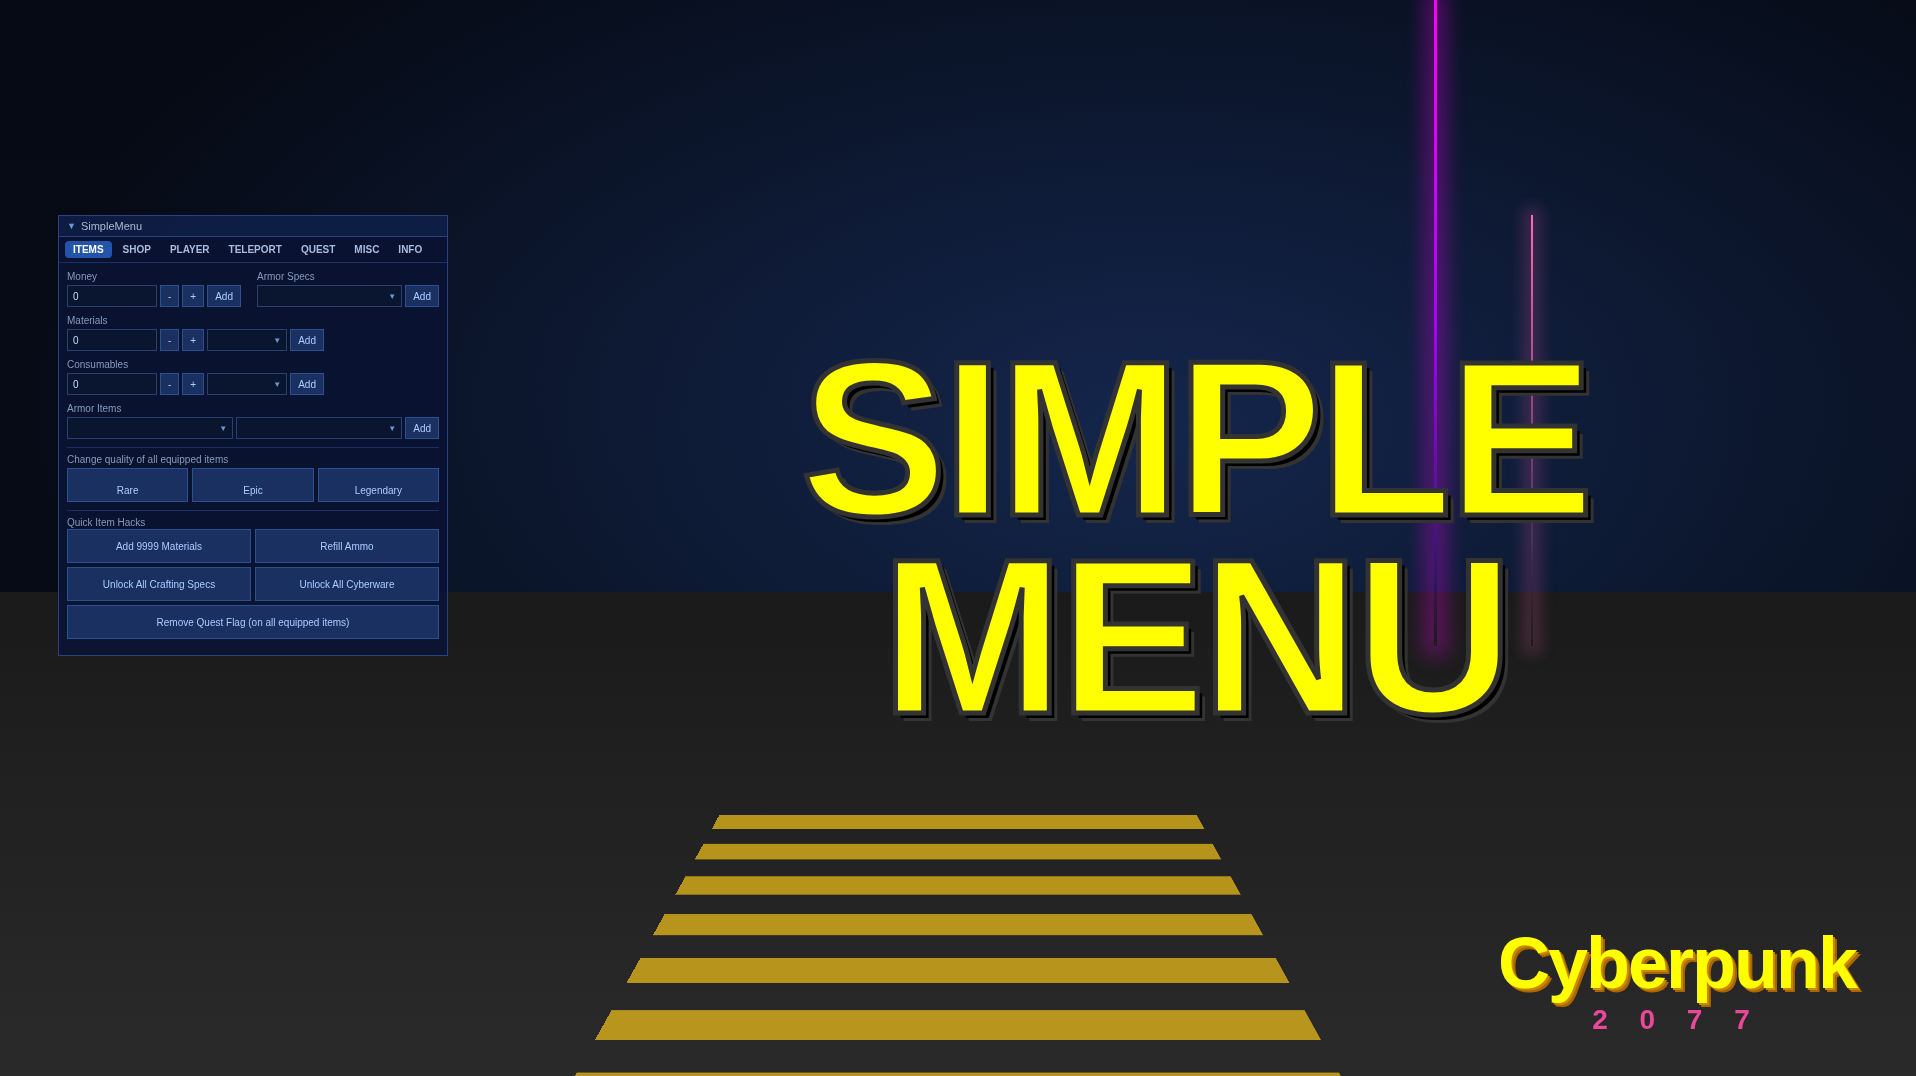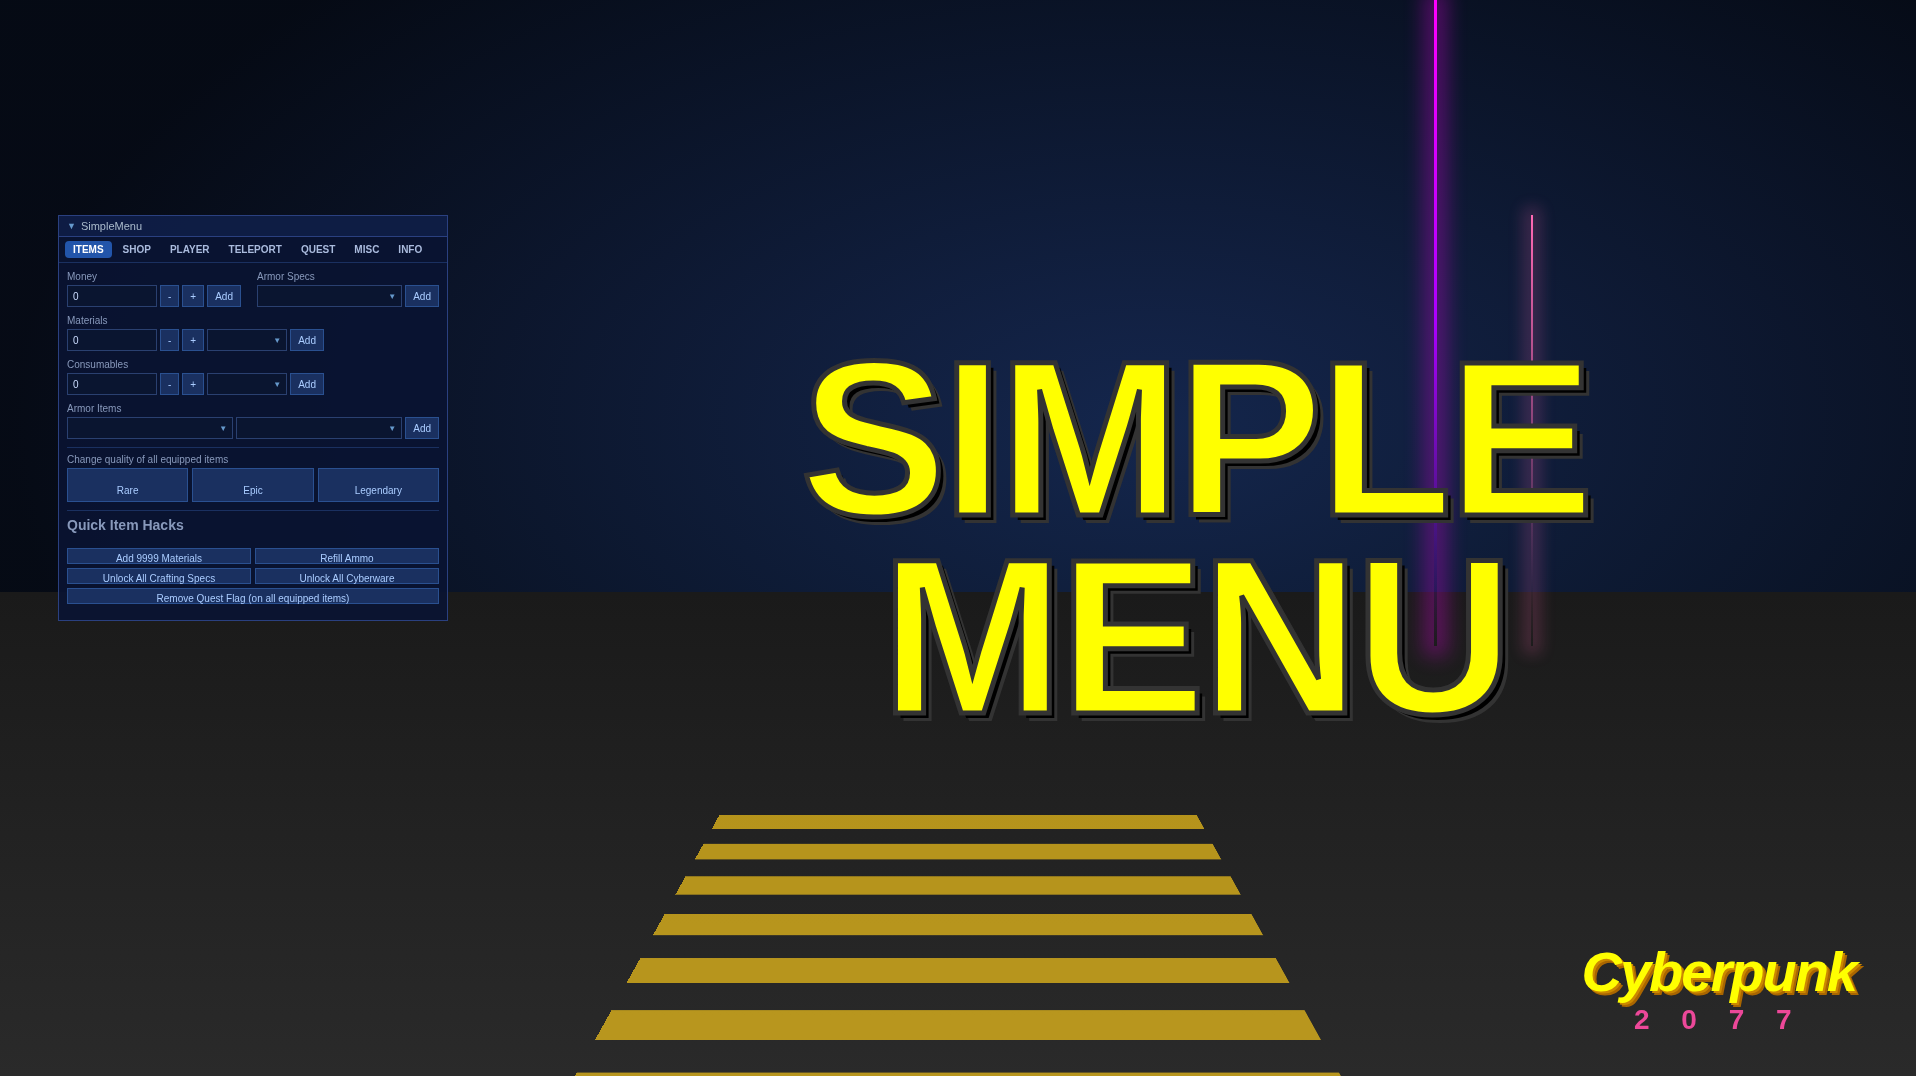--- a/index.html
+++ b/index.html
@@ -280,10 +280,9 @@
     }
 
     .hack-section-title {
-      font-size: 14px;
+      font-size: 10px;
       color: #8899bb;
-      margin-bottom: 15px;
-      font-weight: bold;
+      margin-bottom: 1px;
     }
 
     .hack-grid-2 {

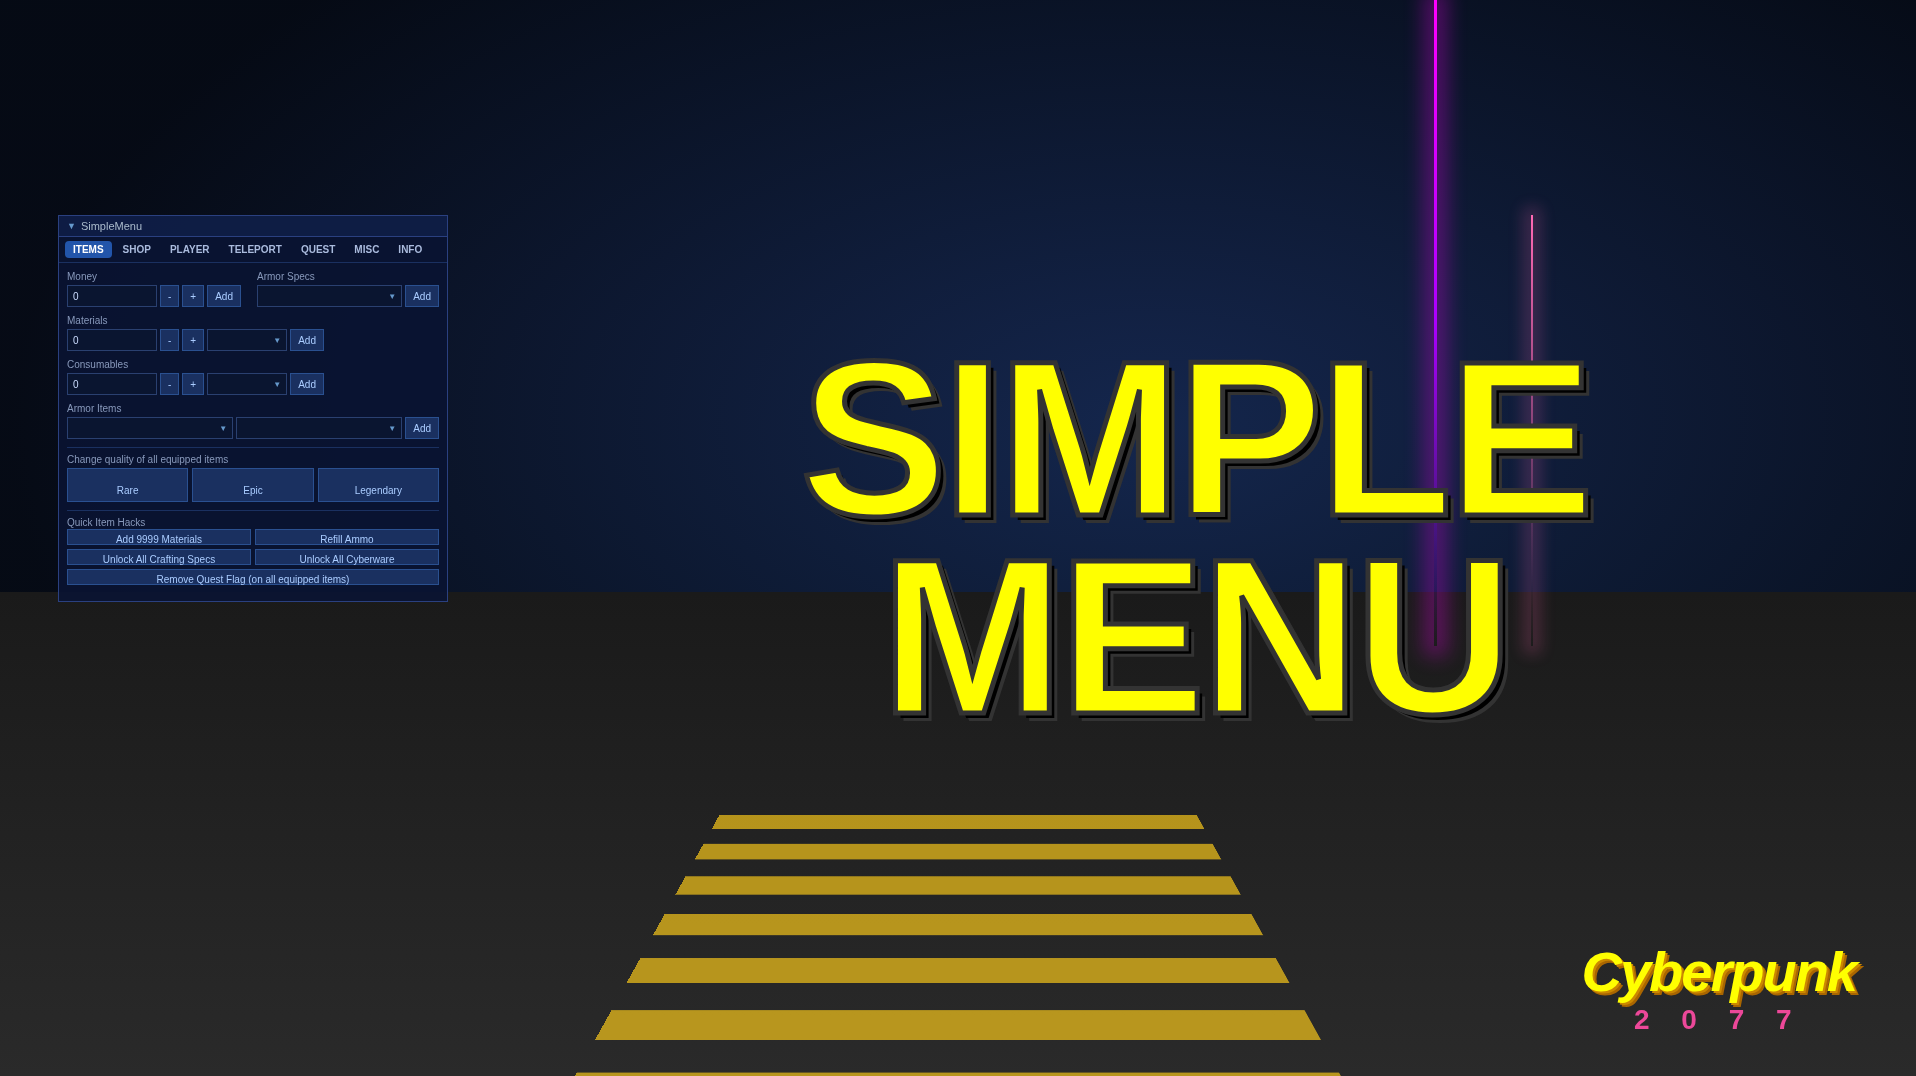--- a/index.html
+++ b/index.html
@@ -306,7 +306,7 @@
       font-size: 10px;
       cursor: pointer;
       text-align: center;
-      height: 16px;
+      height: 34px;
     }
 
     .other-items-row {

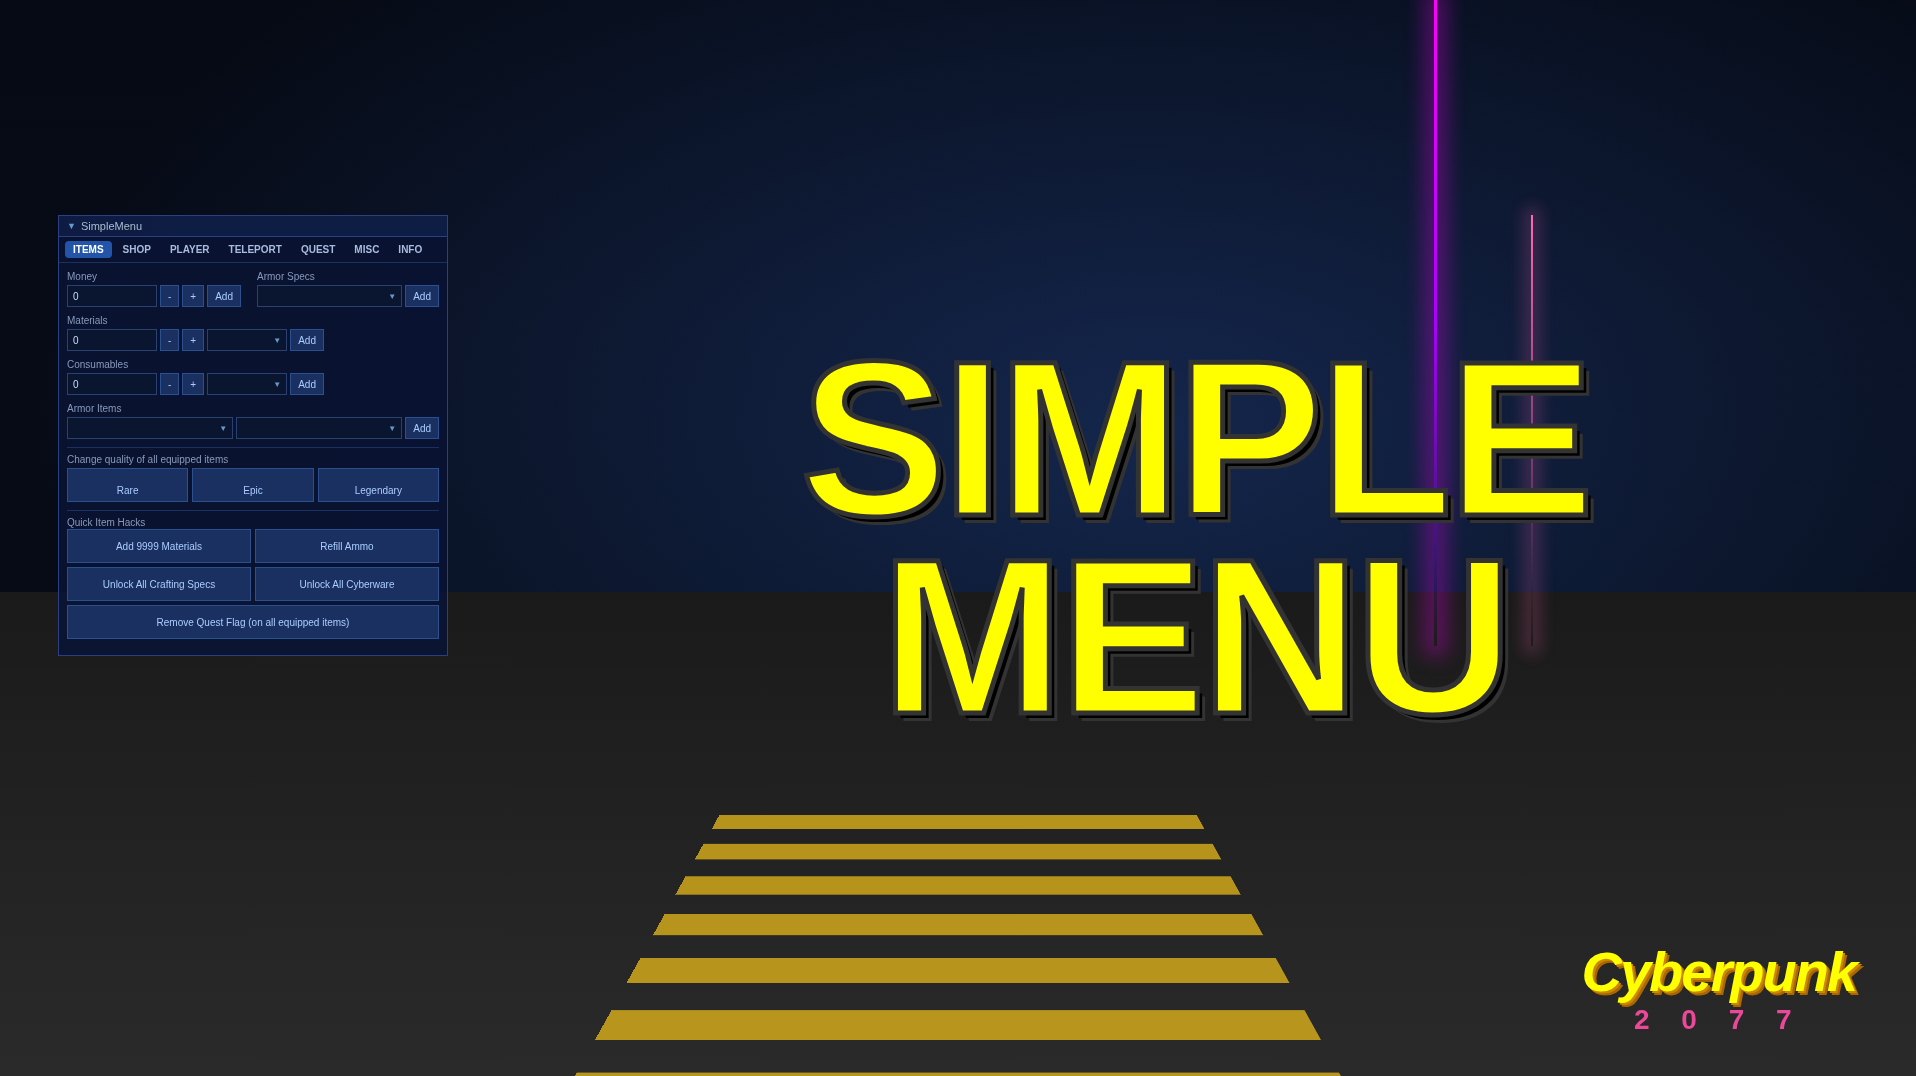--- a/index.html
+++ b/index.html
@@ -119,8 +119,7 @@
     }
 
     .cp-logo .cp-text {
-      font-size: 56px;
-      font-style: italic;
+      font-size: 72px;
       font-weight: 900;
       color: #ffff00;
       font-family: 'Arial Black', Arial, sans-serif;

